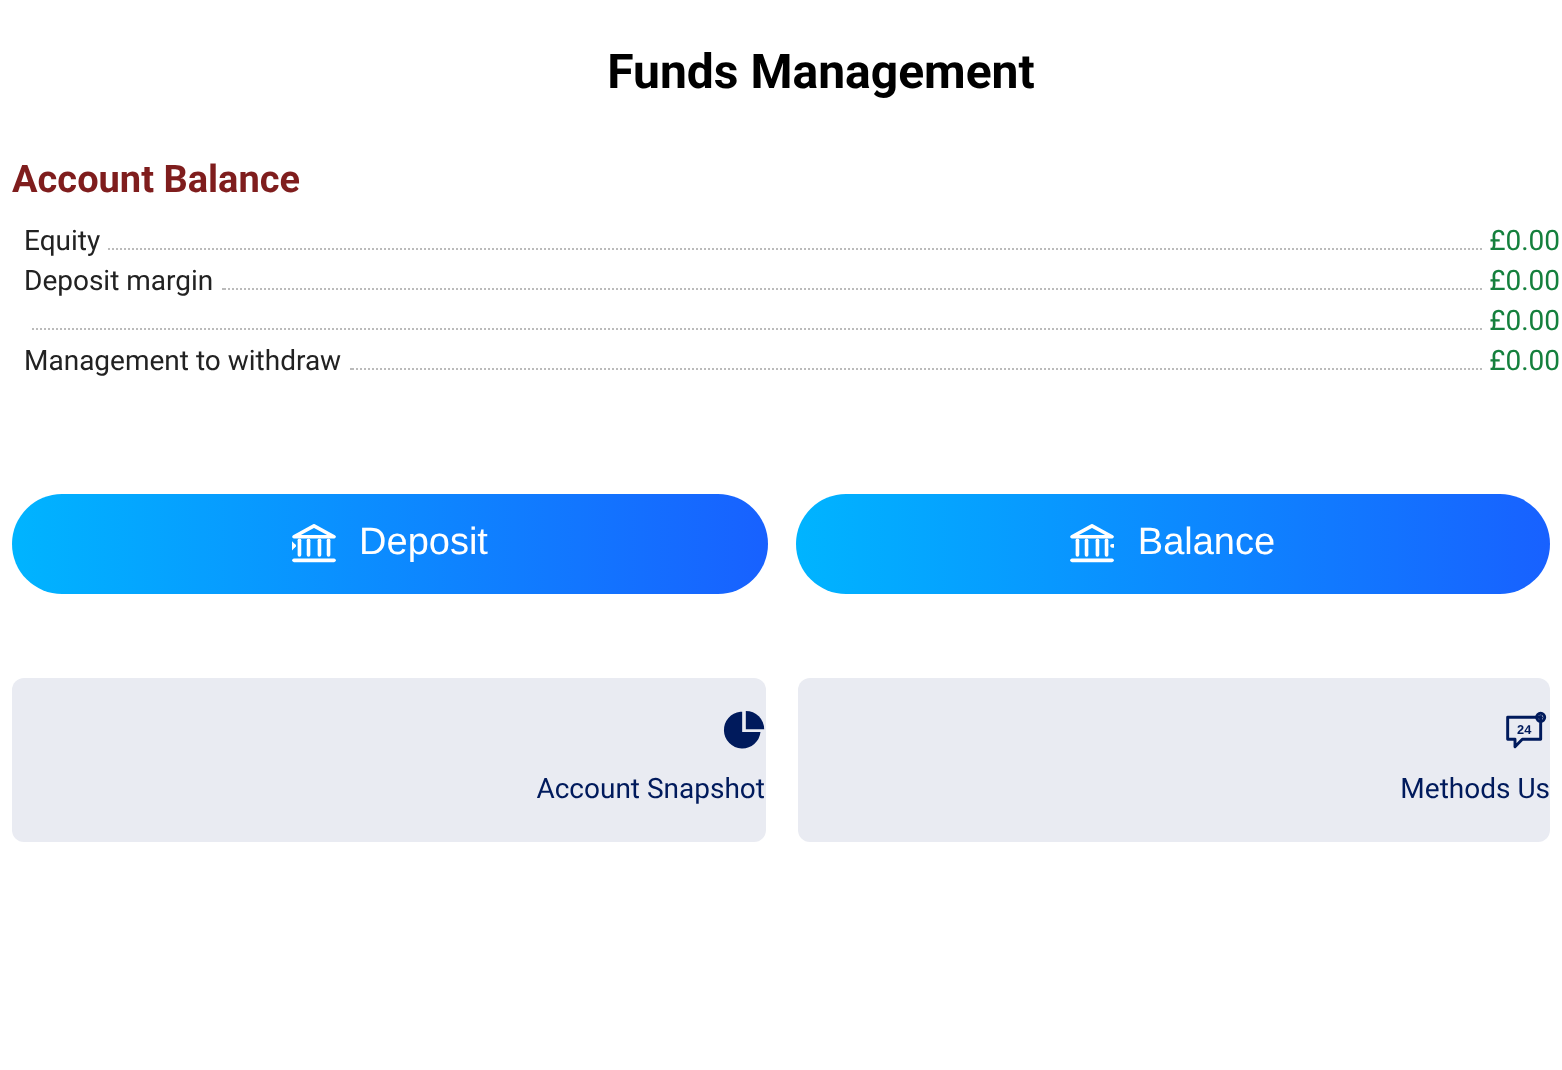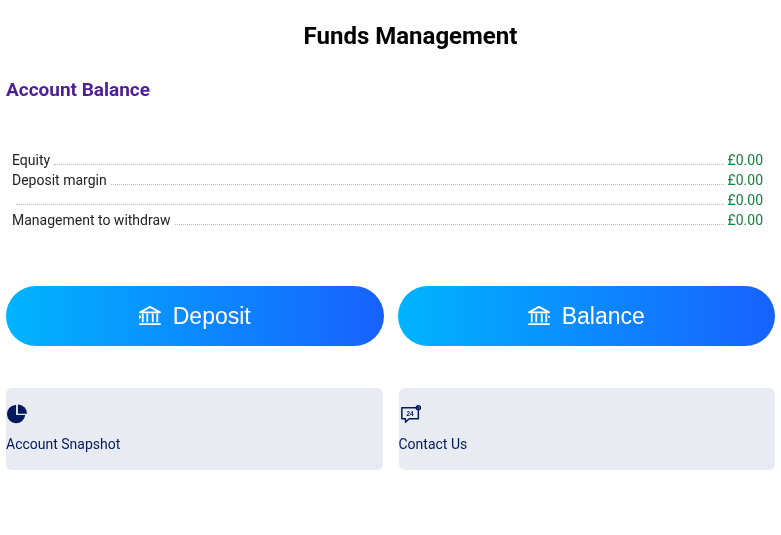--- a/index.html
+++ b/index.html
@@ -24,7 +24,7 @@
   .section-title {
     font-size: 19px;
     font-weight: 700;
-    color: #4c1d95;
+    color: #7f1d1d;
     padding: 0 6px 10px 6px;
   }
   .balance-list {

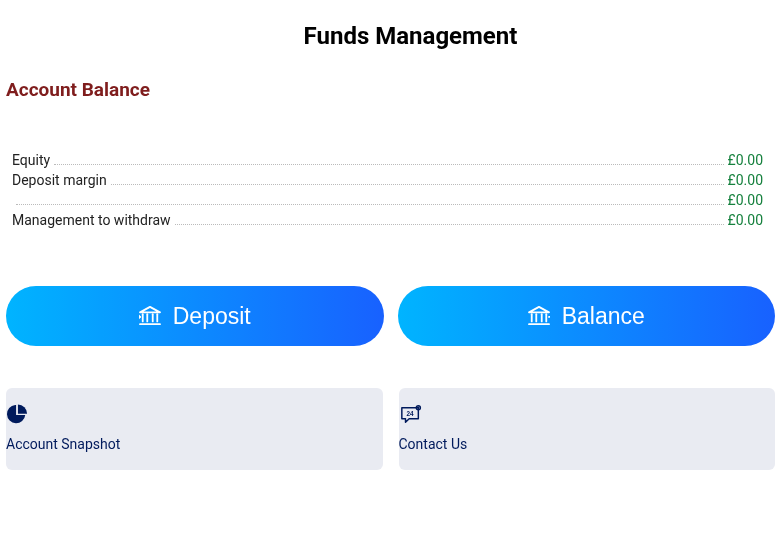--- a/index.html
+++ b/index.html
@@ -28,8 +28,7 @@
     padding: 0 6px 10px 6px;
   }
   .balance-list {
-    padding: 0 18px 0 12px;
-    margin-top: 39px;
+    padding: 0 1px 0 12px;
   }
   .balance-row {
     display: flex;

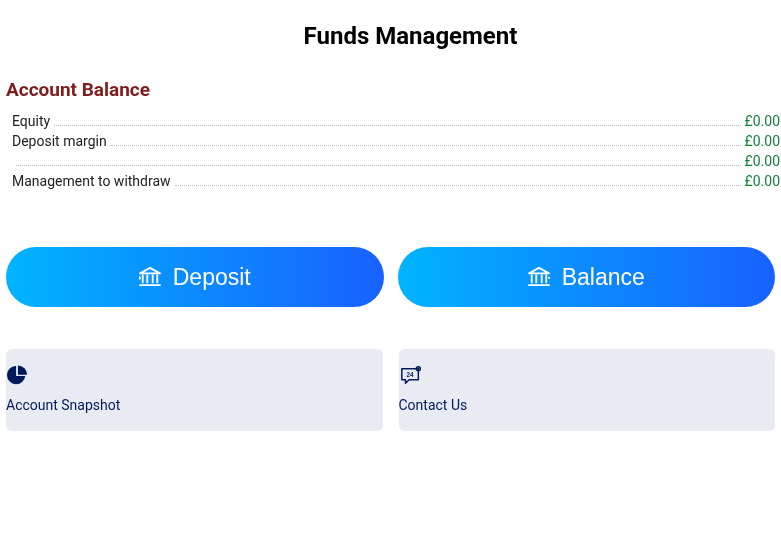--- a/index.html
+++ b/index.html
@@ -56,12 +56,12 @@
   }
   .action-btn {
     flex: 1;
-    height: 60px;
+    height: 50px;
     border: none;
     border-radius: 999px;
     background: linear-gradient(90deg, #00b4ff 0%, #1861ff 100%);
     color: #fff;
-    font-size: 23px;
+    font-size: 19px;
     font-weight: 500;
     display: flex;
     align-items: center;

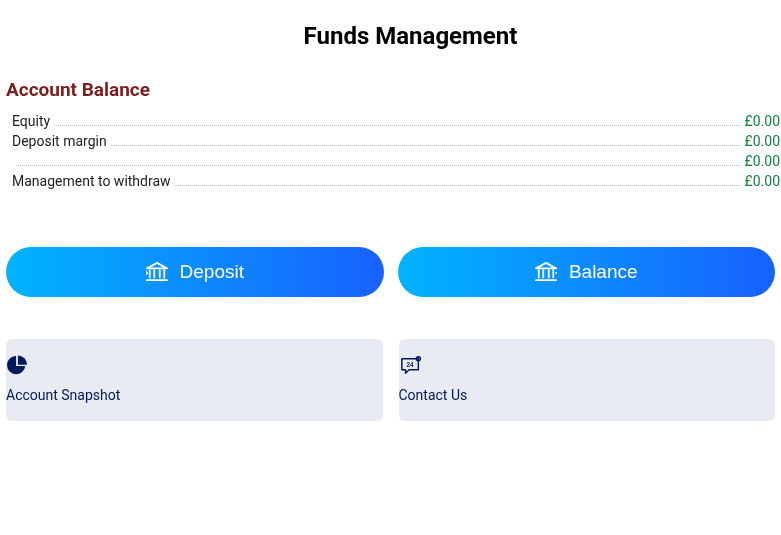--- a/index.html
+++ b/index.html
@@ -82,7 +82,7 @@
     padding: 16px 0 18px 0;
     display: flex;
     flex-direction: column;
-    align-items: flex-start;
+    align-items: flex-end;
     gap: 10px;
     cursor: pointer;
   }

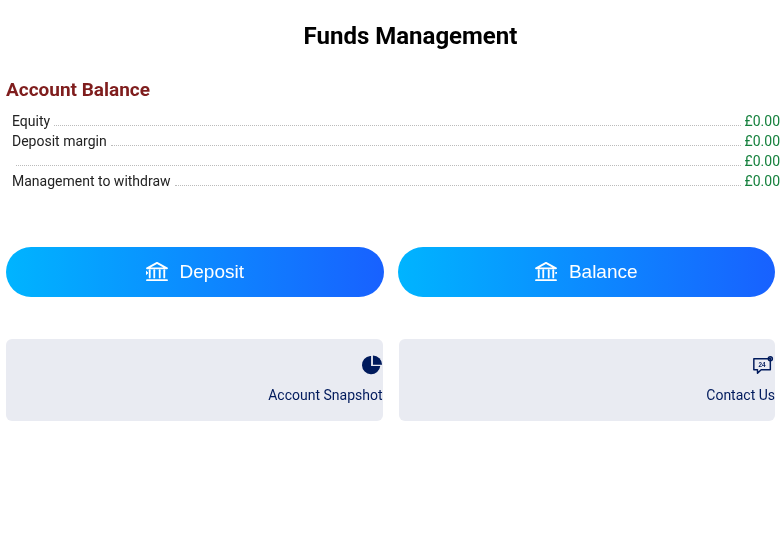--- a/index.html
+++ b/index.html
@@ -176,7 +176,7 @@
           <line x1="21" y1="4" x2="22" y2="4.5"></line>
         </svg>
       </span>
-      <span class="card-label">Contact Us</span>
+      <span class="card-label">Methods Us</span>
     </div>
   </div>
 </div>

